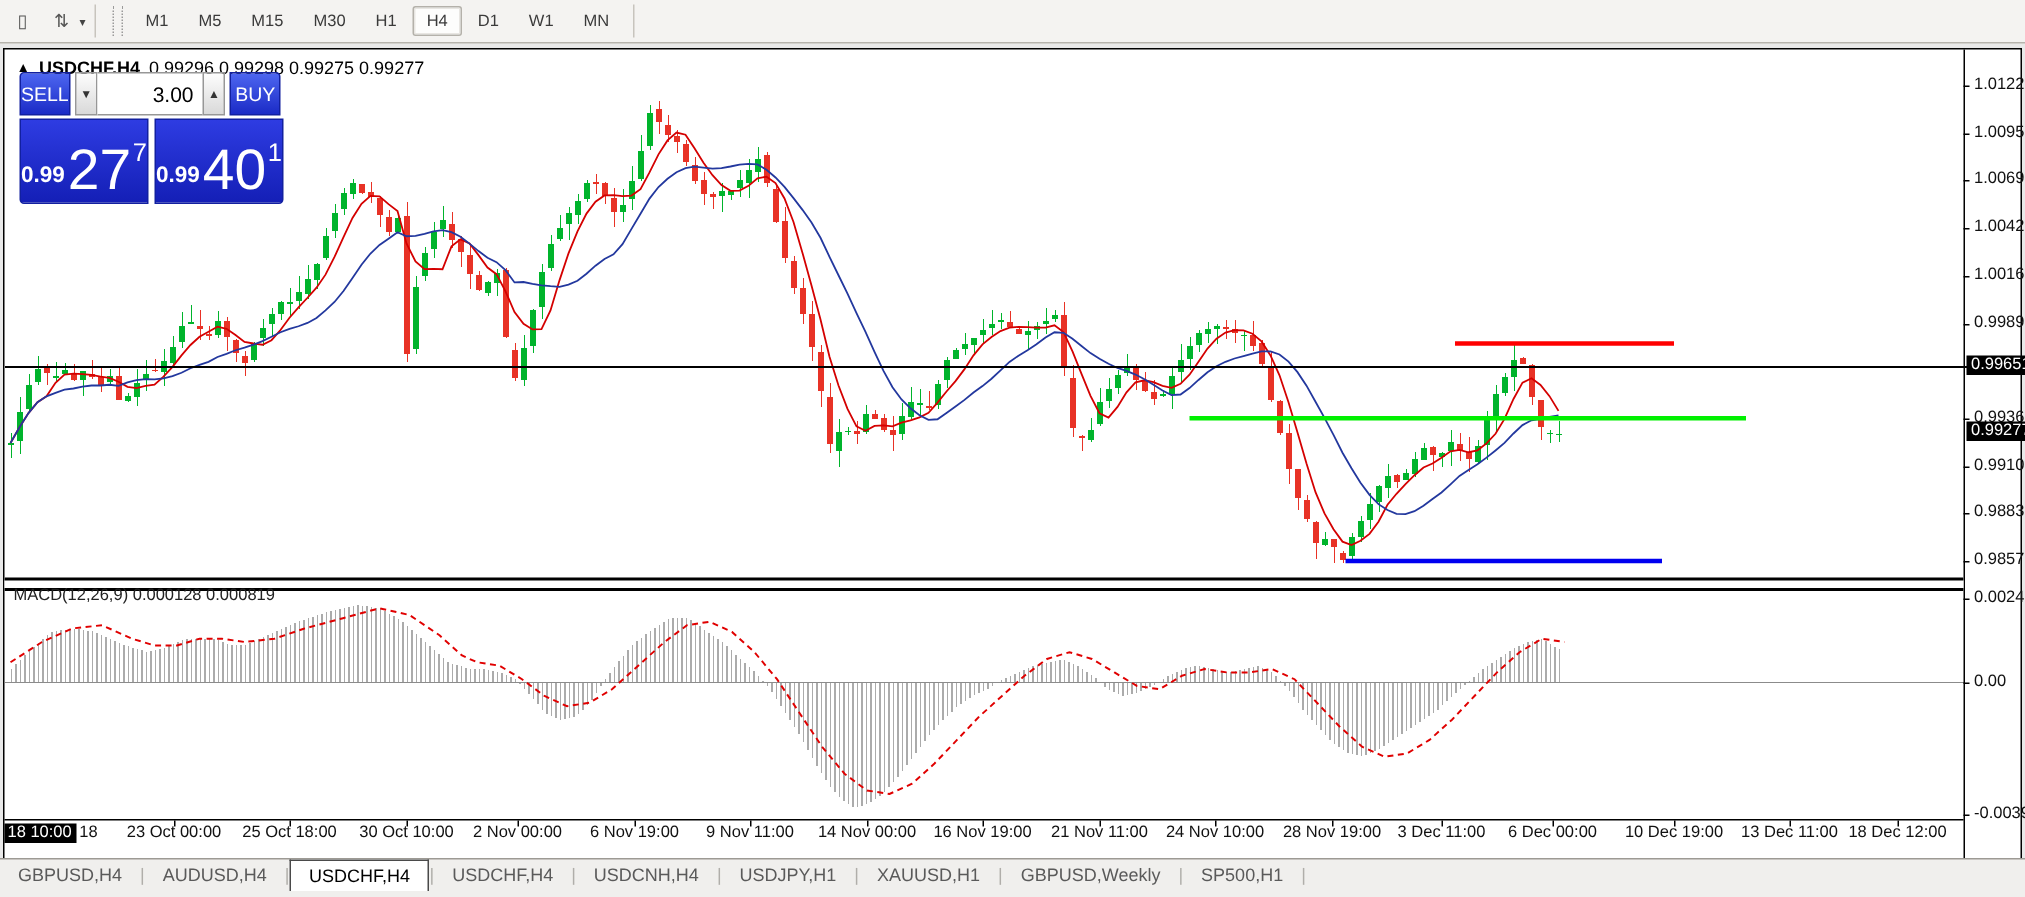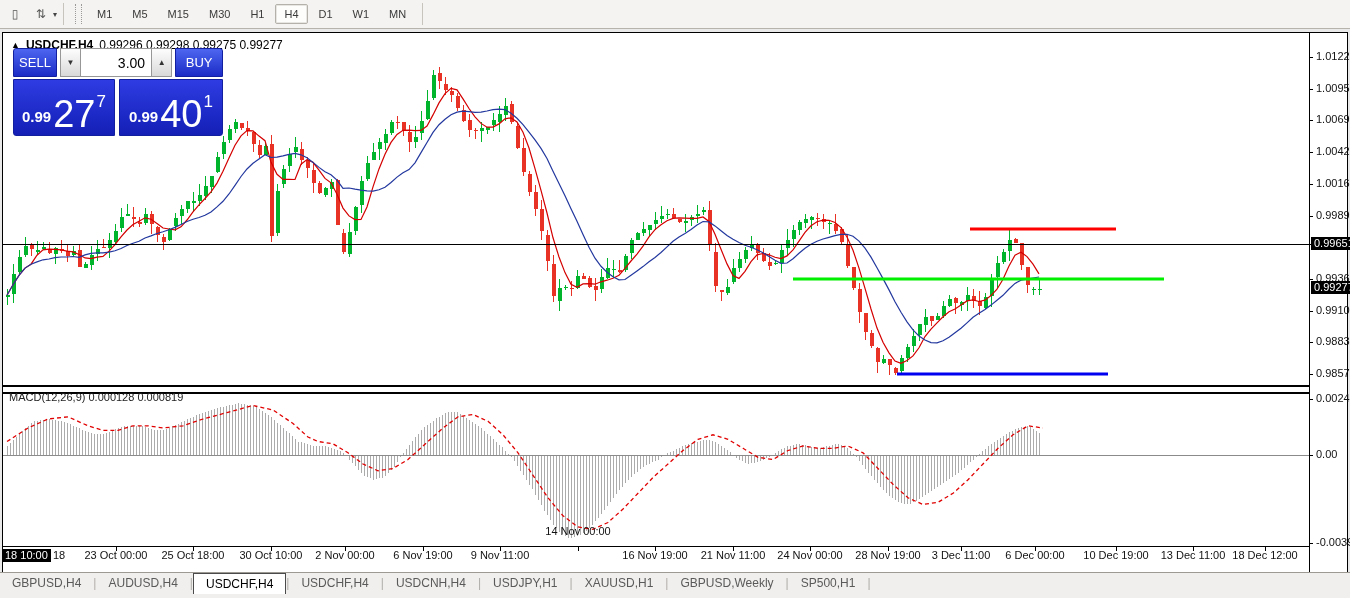--- a/index.html
+++ b/index.html
@@ -29,7 +29,7 @@
   .macd-label{position:absolute;left:6px;font-size:11px;color:#222;}
   svg{position:absolute;left:0;top:0;}
   
-  .trade-panel{position:absolute;left:10px;top:15px;width:210px;}
+  .trade-panel{position:absolute;left:10px;top:15px;width:174px;}
   .tp-row1{display:flex;height:29px;}
   .btn-blue{background:linear-gradient(#4d66f0,#1b2bc6);color:#fff;display:flex;align-items:center;justify-content:center;
             font-size:13px;border:1px solid #1220a0;}

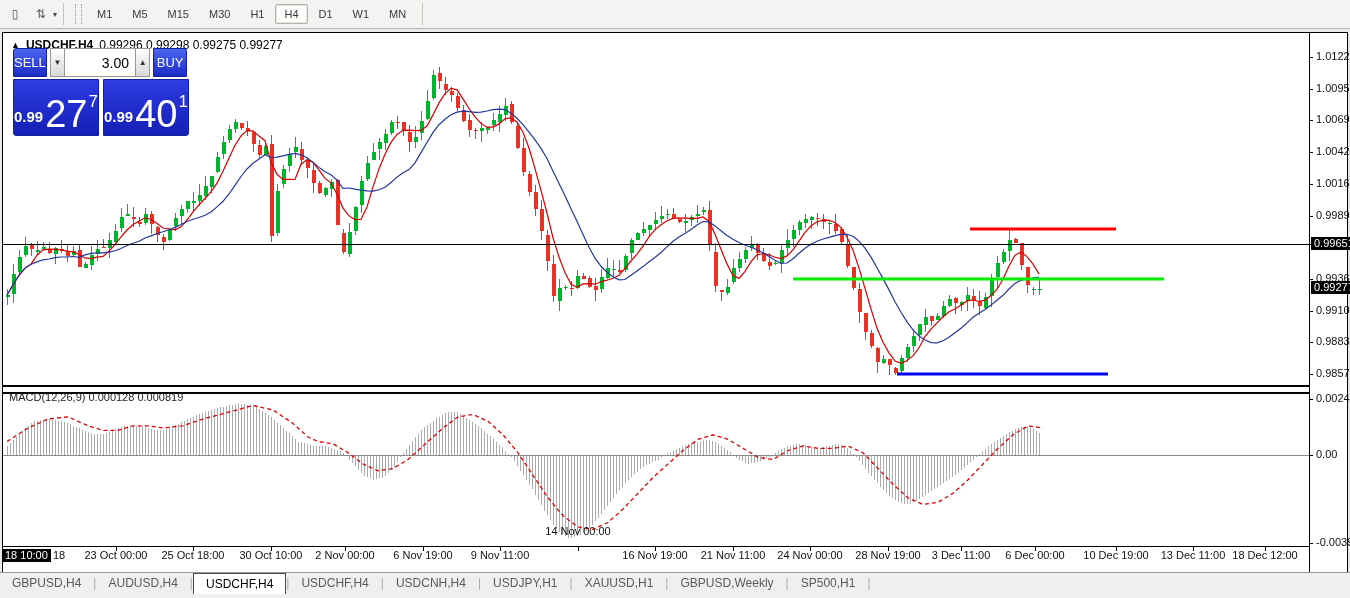--- a/index.html
+++ b/index.html
@@ -861,7 +861,7 @@
       <div class="time-tick" style="left:420px;top:514px;"></div>
       <div class="time-label" style="left:497px;top:516px;">9 Nov 11:00</div>
       <div class="time-tick" style="left:497px;top:514px;"></div>
-      <div class="time-label" style="left:575px;top:492px;">14 Nov 00:00</div>
+      <div class="time-label" style="left:575px;top:516px;">14 Nov 00:00</div>
       <div class="time-tick" style="left:575px;top:514px;"></div>
       <div class="time-label" style="left:652px;top:516px;">16 Nov 19:00</div>
       <div class="time-tick" style="left:652px;top:514px;"></div>

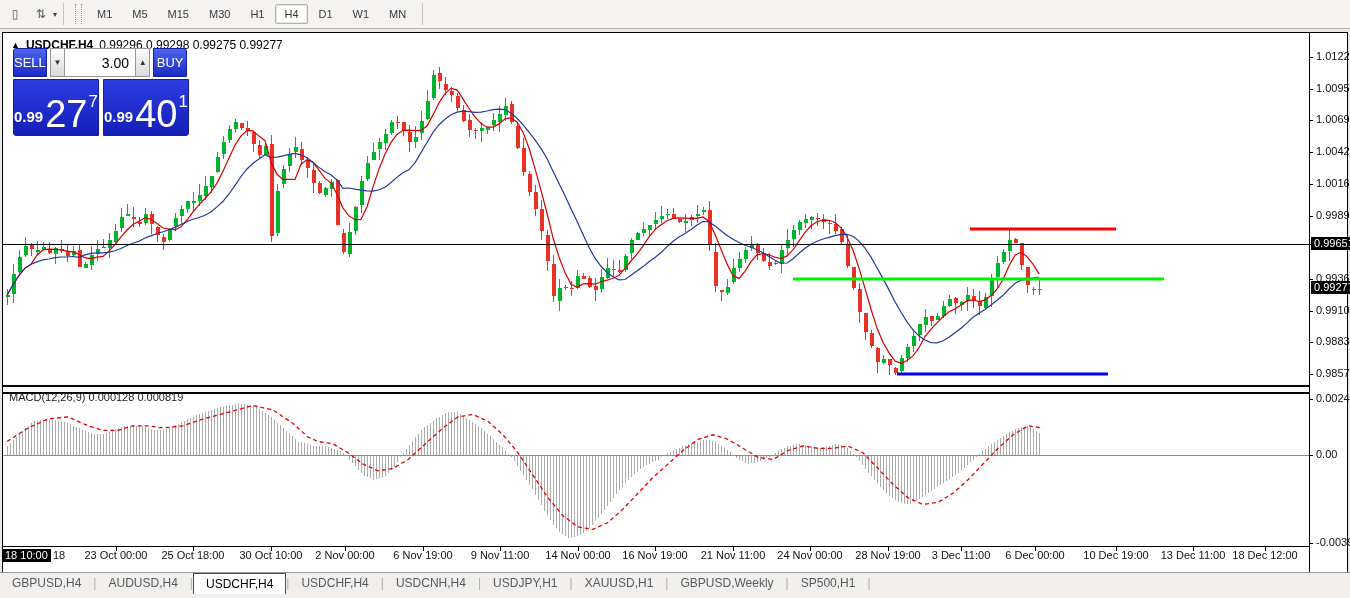--- a/index.html
+++ b/index.html
@@ -867,7 +867,7 @@
       <div class="time-tick" style="left:652px;top:514px;"></div>
       <div class="time-label" style="left:730px;top:516px;">21 Nov 11:00</div>
       <div class="time-tick" style="left:730px;top:514px;"></div>
-      <div class="time-label" style="left:807px;top:516px;">24 Nov 00:00</div>
+      <div class="time-label" style="left:807px;top:516px;">24 Nov 10:00</div>
       <div class="time-tick" style="left:807px;top:514px;"></div>
       <div class="time-label" style="left:885px;top:516px;">28 Nov 19:00</div>
       <div class="time-tick" style="left:885px;top:514px;"></div>

